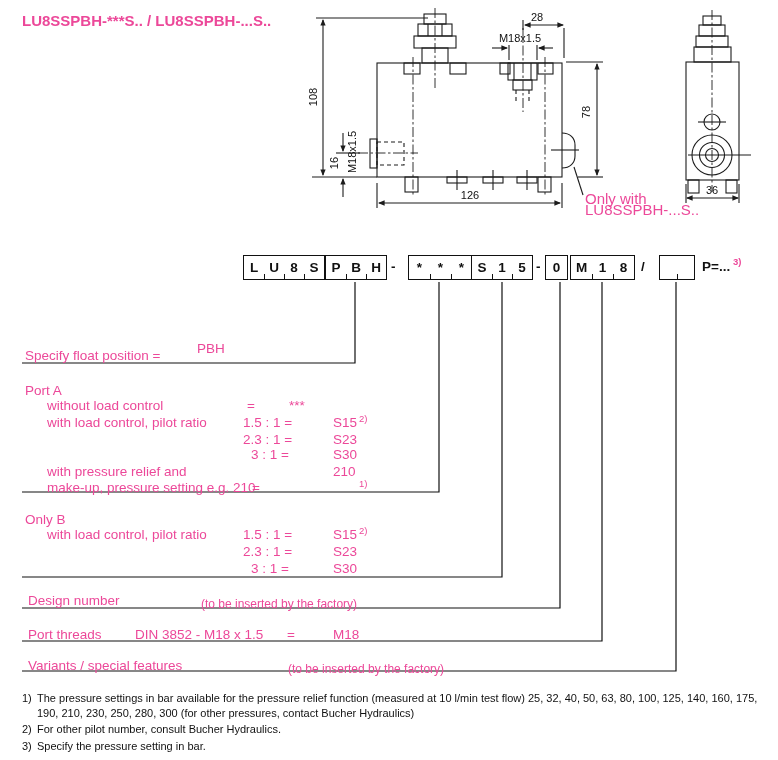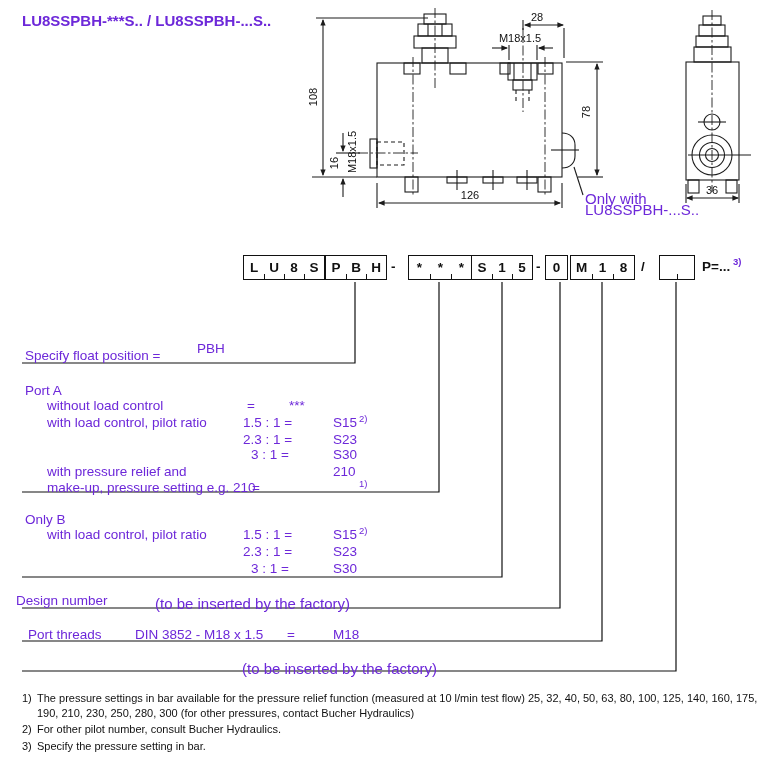--- a/index.html
+++ b/index.html
@@ -5,7 +5,7 @@
   html,body { margin:0; padding:0; background:#fff; }
   .page { position:relative; width:778px; height:760px; background:#fff;
           font-family:"Liberation Sans", sans-serif; color:#111; overflow:hidden; }
-  .t { position:absolute; white-space:pre; font-size:13.5px; line-height:16px; color:#6d28d9; }
+  .t { position:absolute; white-space:pre; font-size:13.5px; line-height:16px; color:#ec4899; }
   .b { font-weight:bold; }
   .title { font-size:15px; font-weight:bold; }
   .sm { font-size:15px; }

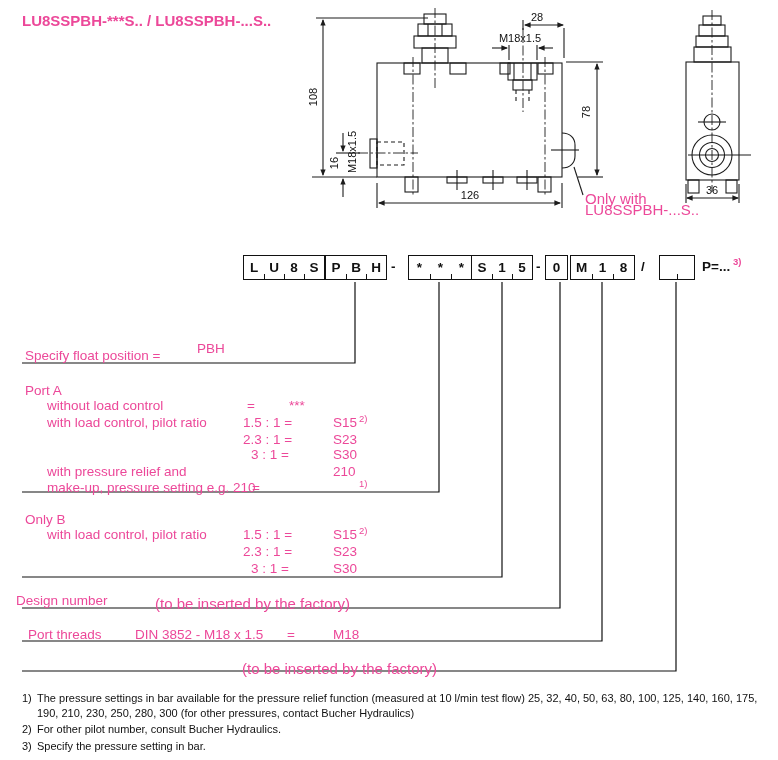--- a/index.html
+++ b/index.html
@@ -224,7 +224,7 @@
   <span class="t ratio" style="left:243px;top:561px">3 : 1 =</span>
   <span class="t" style="left:333px;top:561px">S30</span>
 
-  <span class="t" style="left:16px;top:593px">Design number</span>
+  <span class="t" style="left:28px;top:593px">Design number</span>
   <span class="t sm" style="left:155px;top:596px">(to be inserted by the factory)</span>
   <span class="t" style="left:28px;top:627px">Port threads</span>
   <span class="t" style="left:135px;top:627px">DIN 3852 - M18 x 1.5</span>

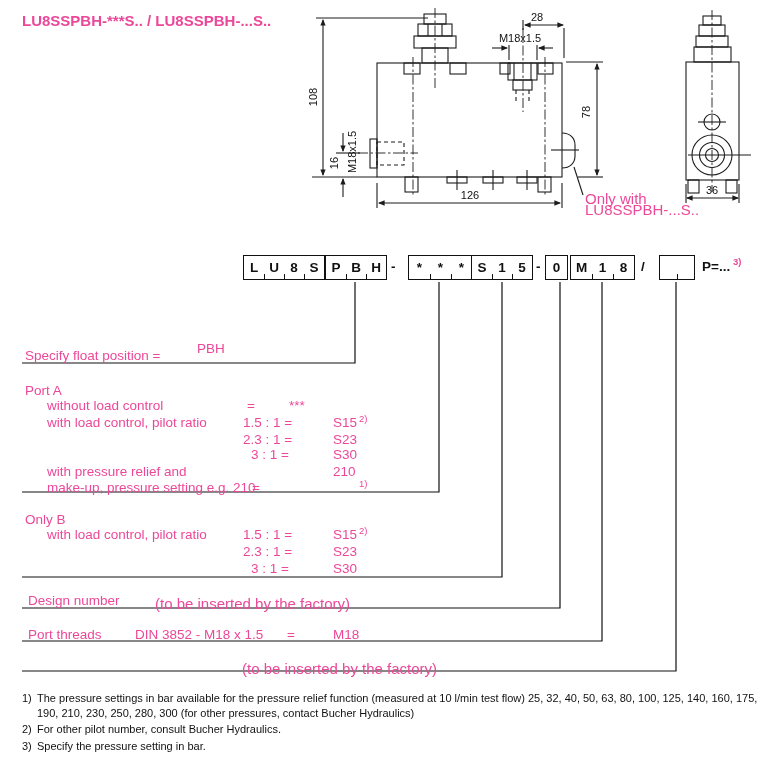--- a/index.html
+++ b/index.html
@@ -8,7 +8,7 @@
   .t { position:absolute; white-space:pre; font-size:13.5px; line-height:16px; color:#ec4899; }
   .b { font-weight:bold; }
   .title { font-size:15px; font-weight:bold; }
-  .sm { font-size:15px; }
+  .sm { font-size:12px;margin-left:46px; }
   .note { font-size:15px; line-height:12px; }
   .ratio { width:46px; text-align:right; }
   .sup9 { font-size:9.5px; }

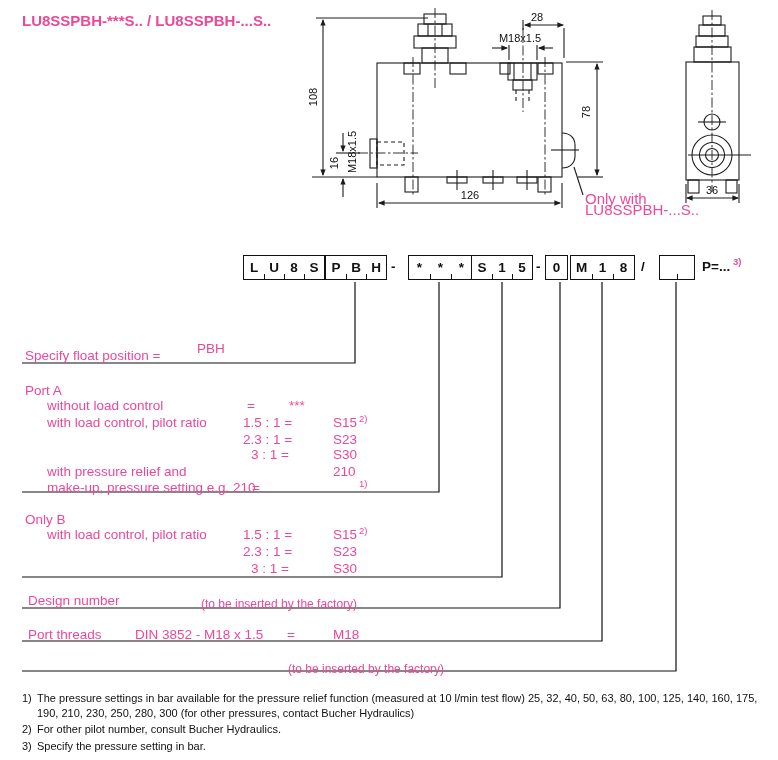--- a/index.html
+++ b/index.html
@@ -230,6 +230,7 @@
   <span class="t" style="left:135px;top:627px">DIN 3852 - M18 x 1.5</span>
   <span class="t" style="left:287px;top:627px">=</span>
   <span class="t" style="left:333px;top:627px">M18</span>
+  <span class="t" style="left:28px;top:658px">Variants / special features</span>
   <span class="t sm" style="left:242px;top:661px">(to be inserted by the factory)</span>
 
   <div class="fnrow" style="left:22px;top:691px">

